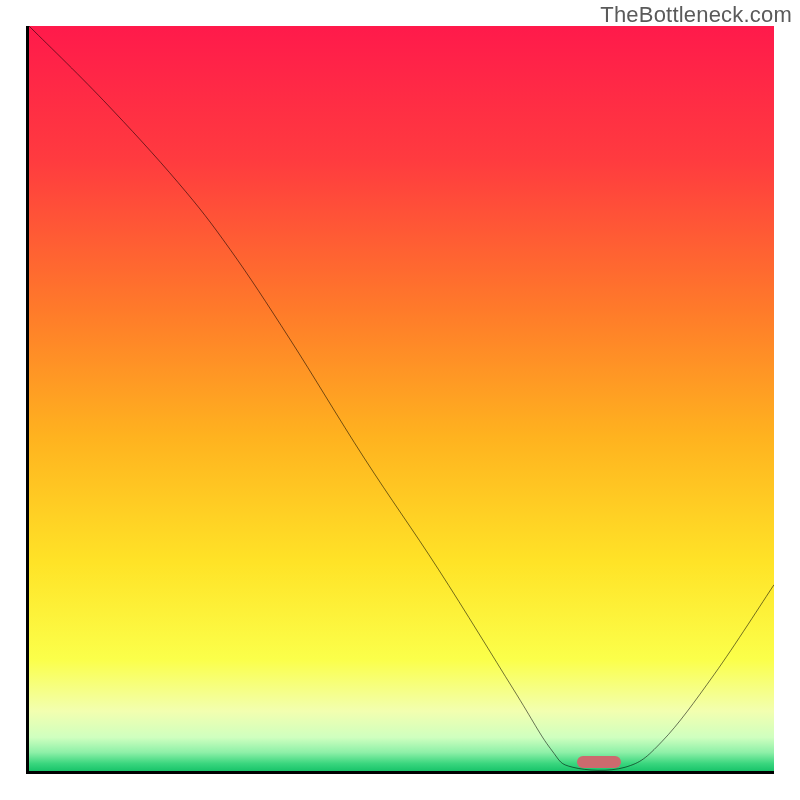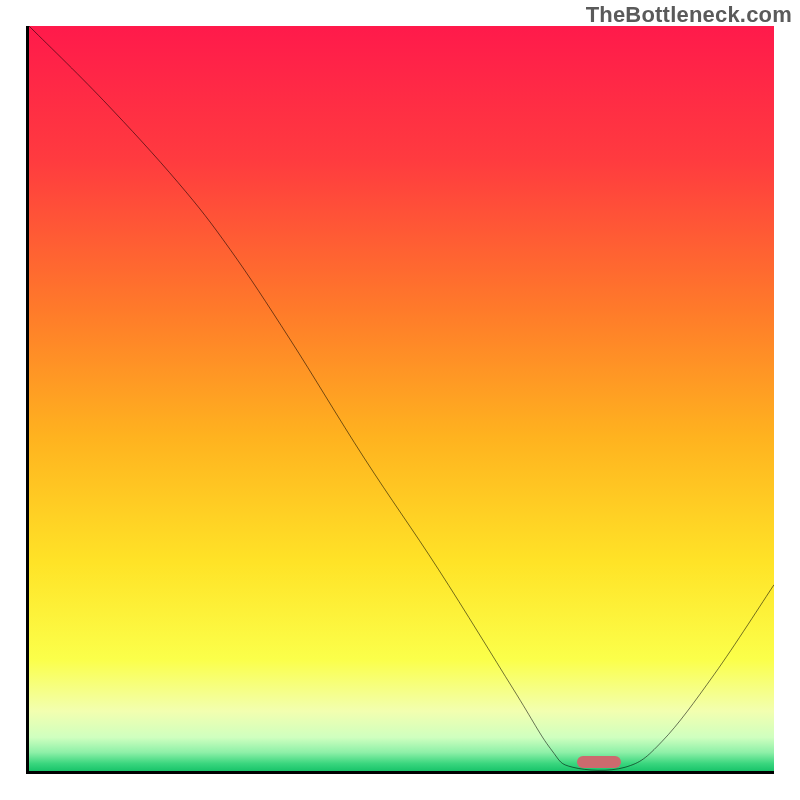--- a/index.html
+++ b/index.html
@@ -50,7 +50,7 @@
     font-family: Arial, Helvetica, sans-serif;
     font-size: 22px;
     color: #5a5a5a;
-    font-weight: 700;
+    font-weight: 400;
     letter-spacing: 0.2px;
   }
 </style>

